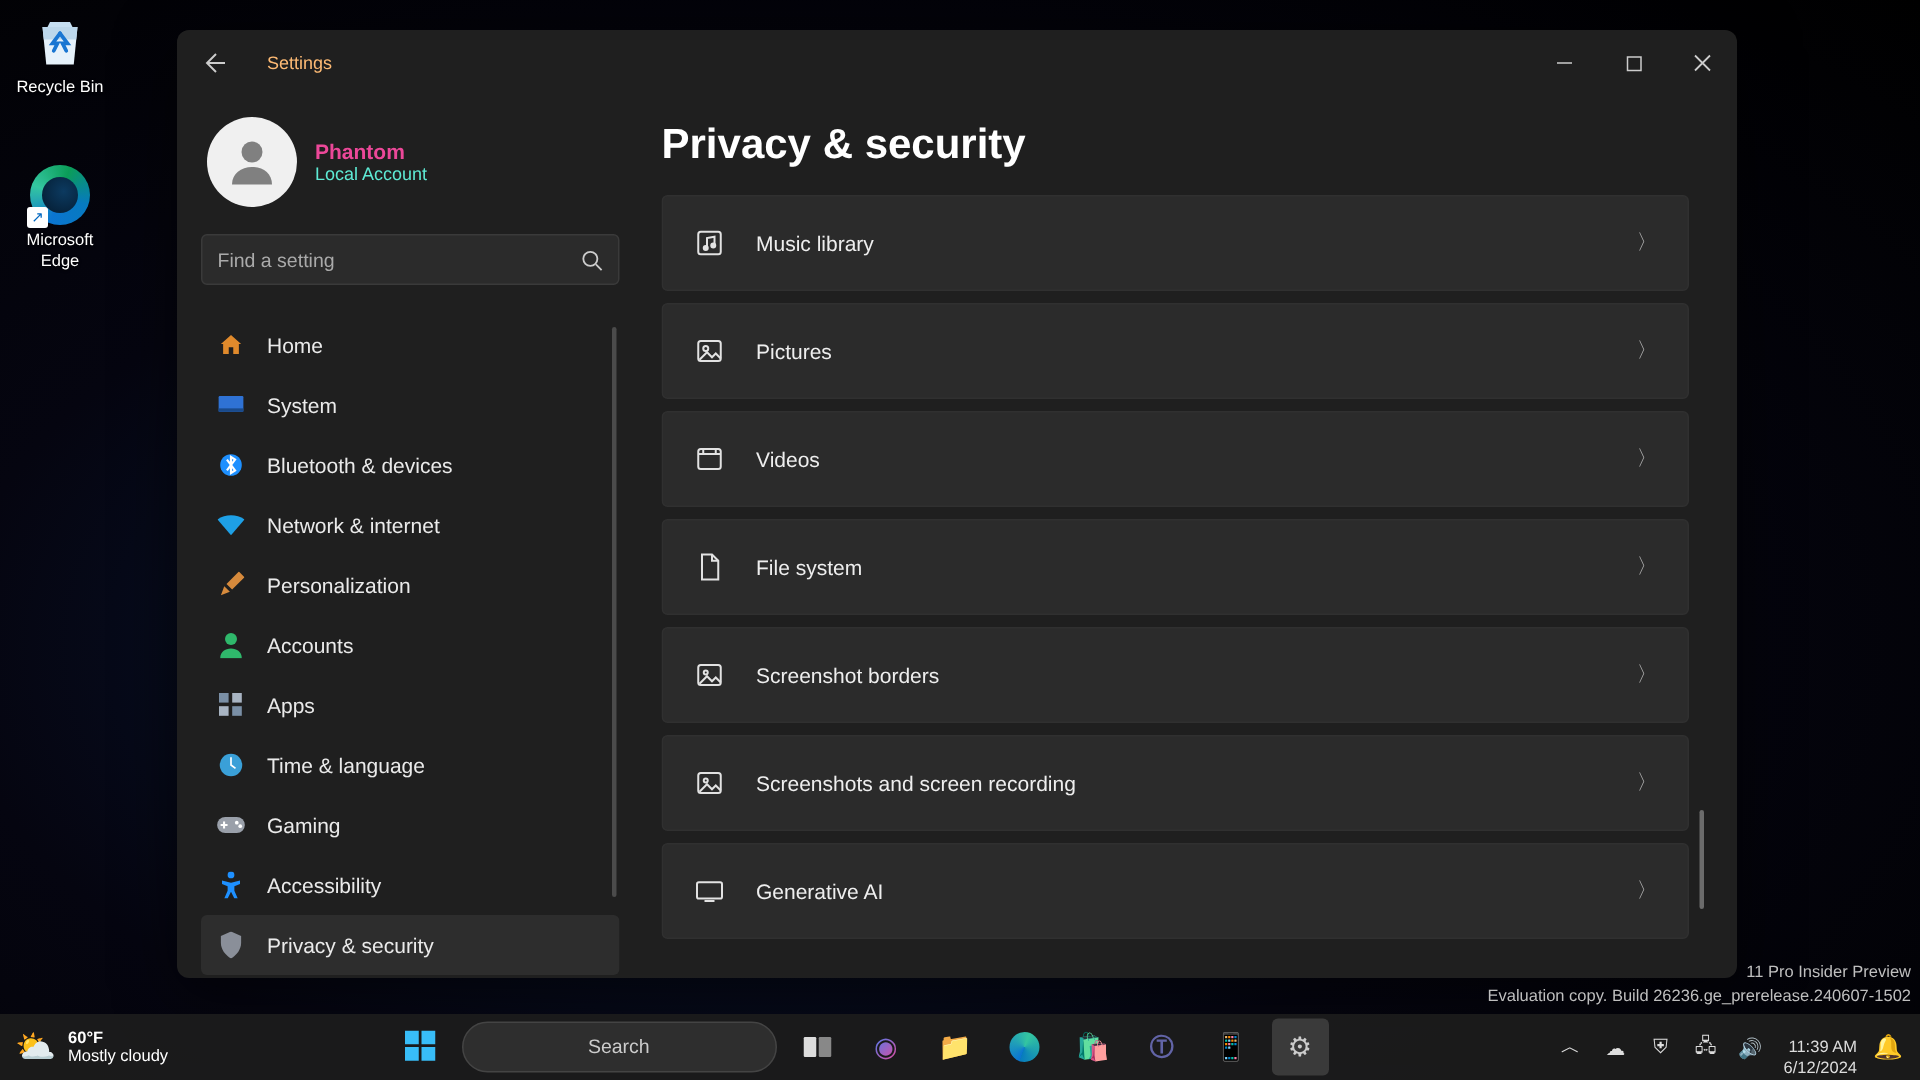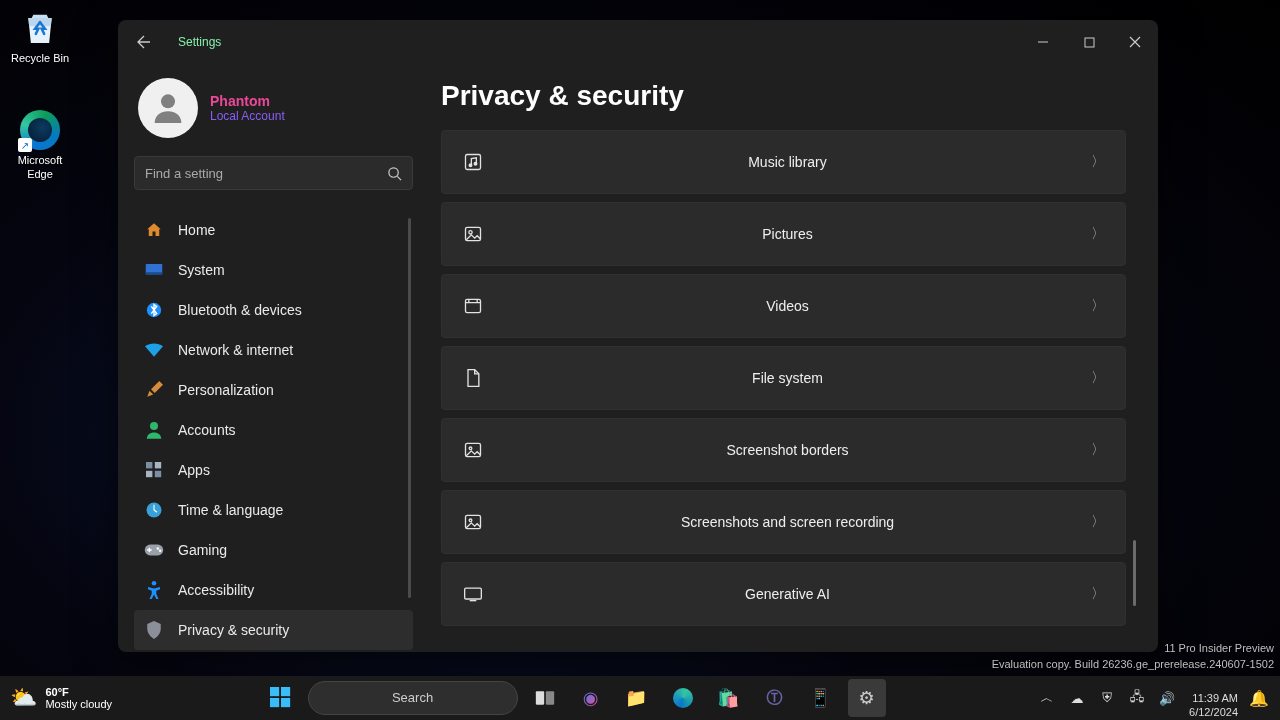--- a/index.html
+++ b/index.html
@@ -39,7 +39,7 @@
   box-shadow: 0 10px 40px rgba(0,0,0,.6);
   overflow: hidden;
 }
-.titlebar { height: 44px; display: flex; align-items: center; padding-left: 10px; color: #86efac; }
+.titlebar { height: 44px; display: flex; align-items: center; padding-left: 10px; color: #fdba74; }
 .titlebar .back { width: 32px; height: 32px; display:flex;align-items:center;justify-content:center;border-radius:4px; cursor:pointer;}
 .titlebar .title { font-size: 12px; margin-left: 18px; }
 .titlebar .spacer { flex:1; }

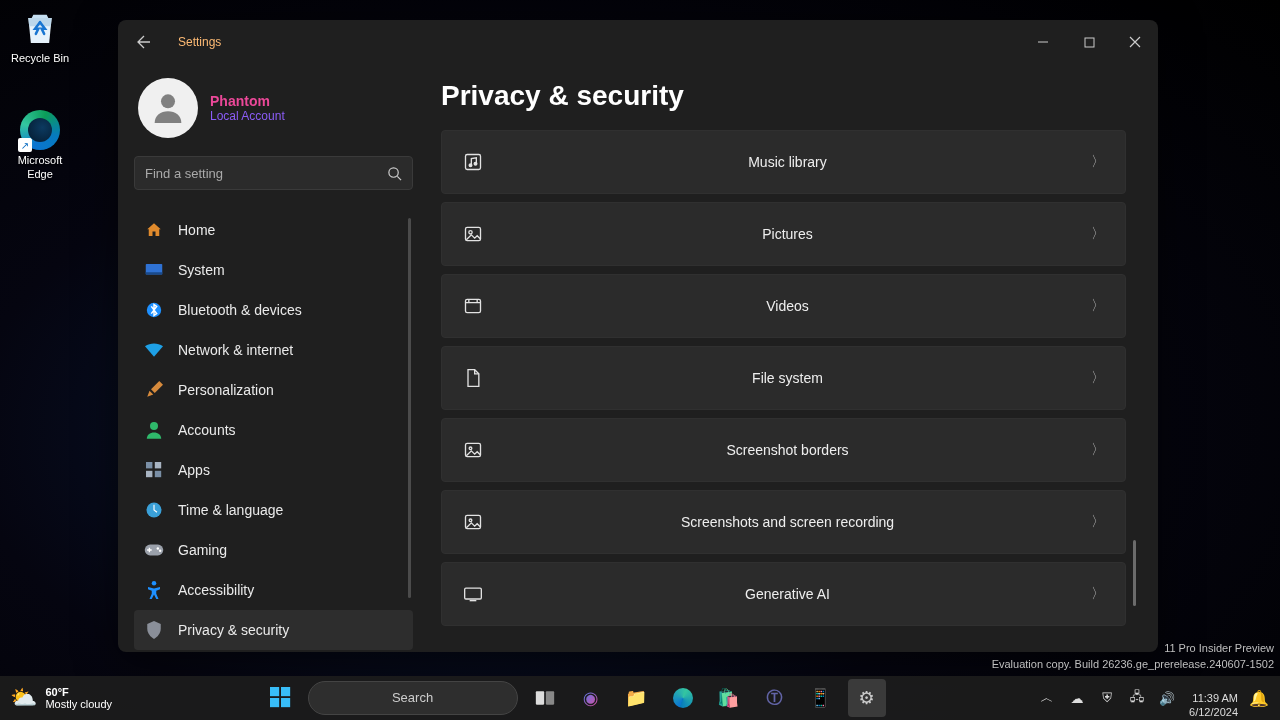--- a/index.html
+++ b/index.html
@@ -52,7 +52,7 @@
 .avatar { width:60px; height:60px; border-radius:50%; background:#f0f0f0; display:flex;align-items:center;justify-content:center; }
 .avatar svg{width:40px;height:40px;fill:#808080;}
 .user-name { color:#ec4899; font-size:14px; font-weight:600;}
-.user-sub { color:#8b5cf6; font-size:12px; }
+.user-sub { color:#5eead4; font-size:12px; }
 
 .search-box { display:flex; align-items:center; background:#2b2b2b; border:1px solid #3a3a3a; border-radius:4px; height:34px; padding:0 10px;gap:29px; }
 .search-box input { flex:1; background:transparent; border:none; outline:none; color:#ddd; font-size:13px;}

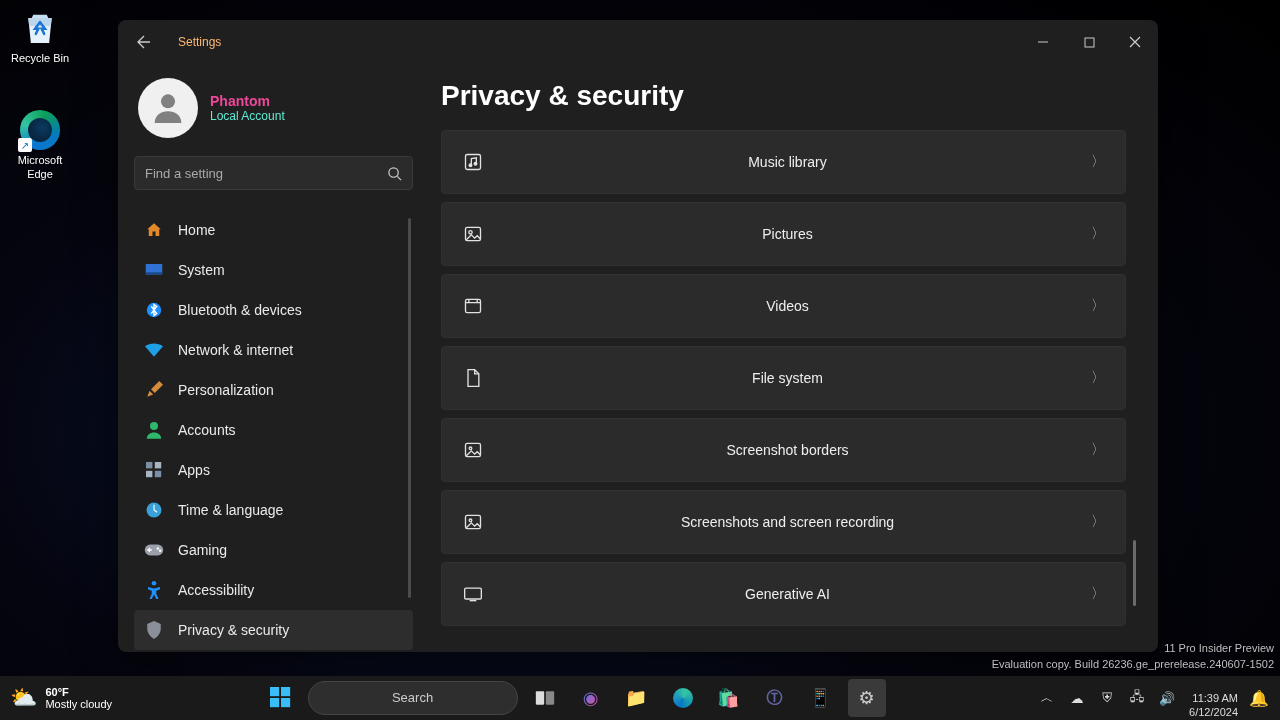--- a/index.html
+++ b/index.html
@@ -68,7 +68,7 @@
 
 .main { flex:1; padding: 0 22px 0 18px; display:flex; flex-direction:column; min-width:0;}
 .main h1{ color:#fff; font-size:28px; font-weight:600; margin: 16px 0 18px;}
-.rows { flex:1; overflow-y:auto; padding-right:10px; display:flex; flex-direction:column; gap:3px; position:relative;text-align:center;}
+.rows { flex:1; overflow-y:auto; padding-right:10px; display:flex; flex-direction:column; gap:3px; position:relative;}
 .row-track{position:absolute; right:0px; top:410px; width:3px; height:66px; background:#6b6b6b; border-radius:2px;}
 .setting-row{
   background:#2b2b2b; border:1px solid #303030; border-radius:4px;

